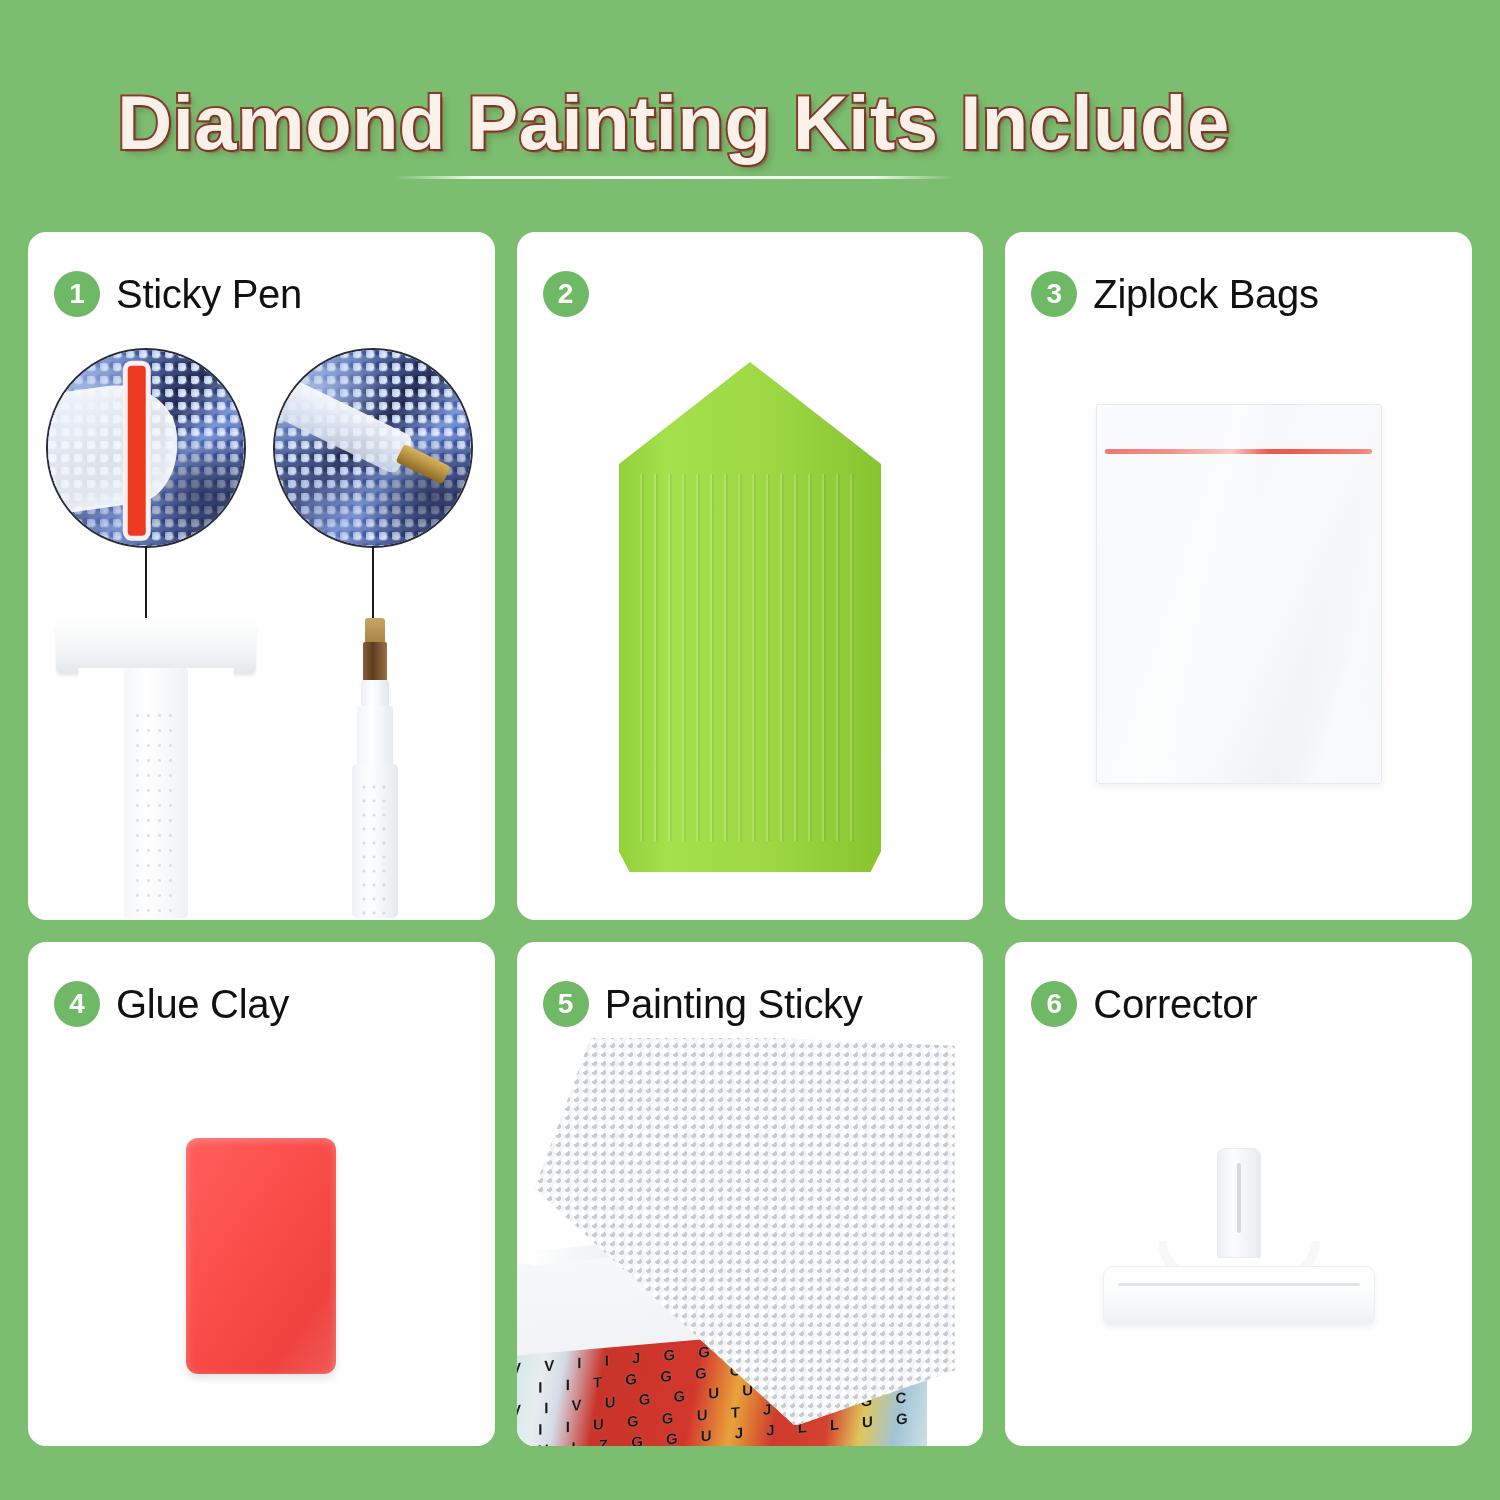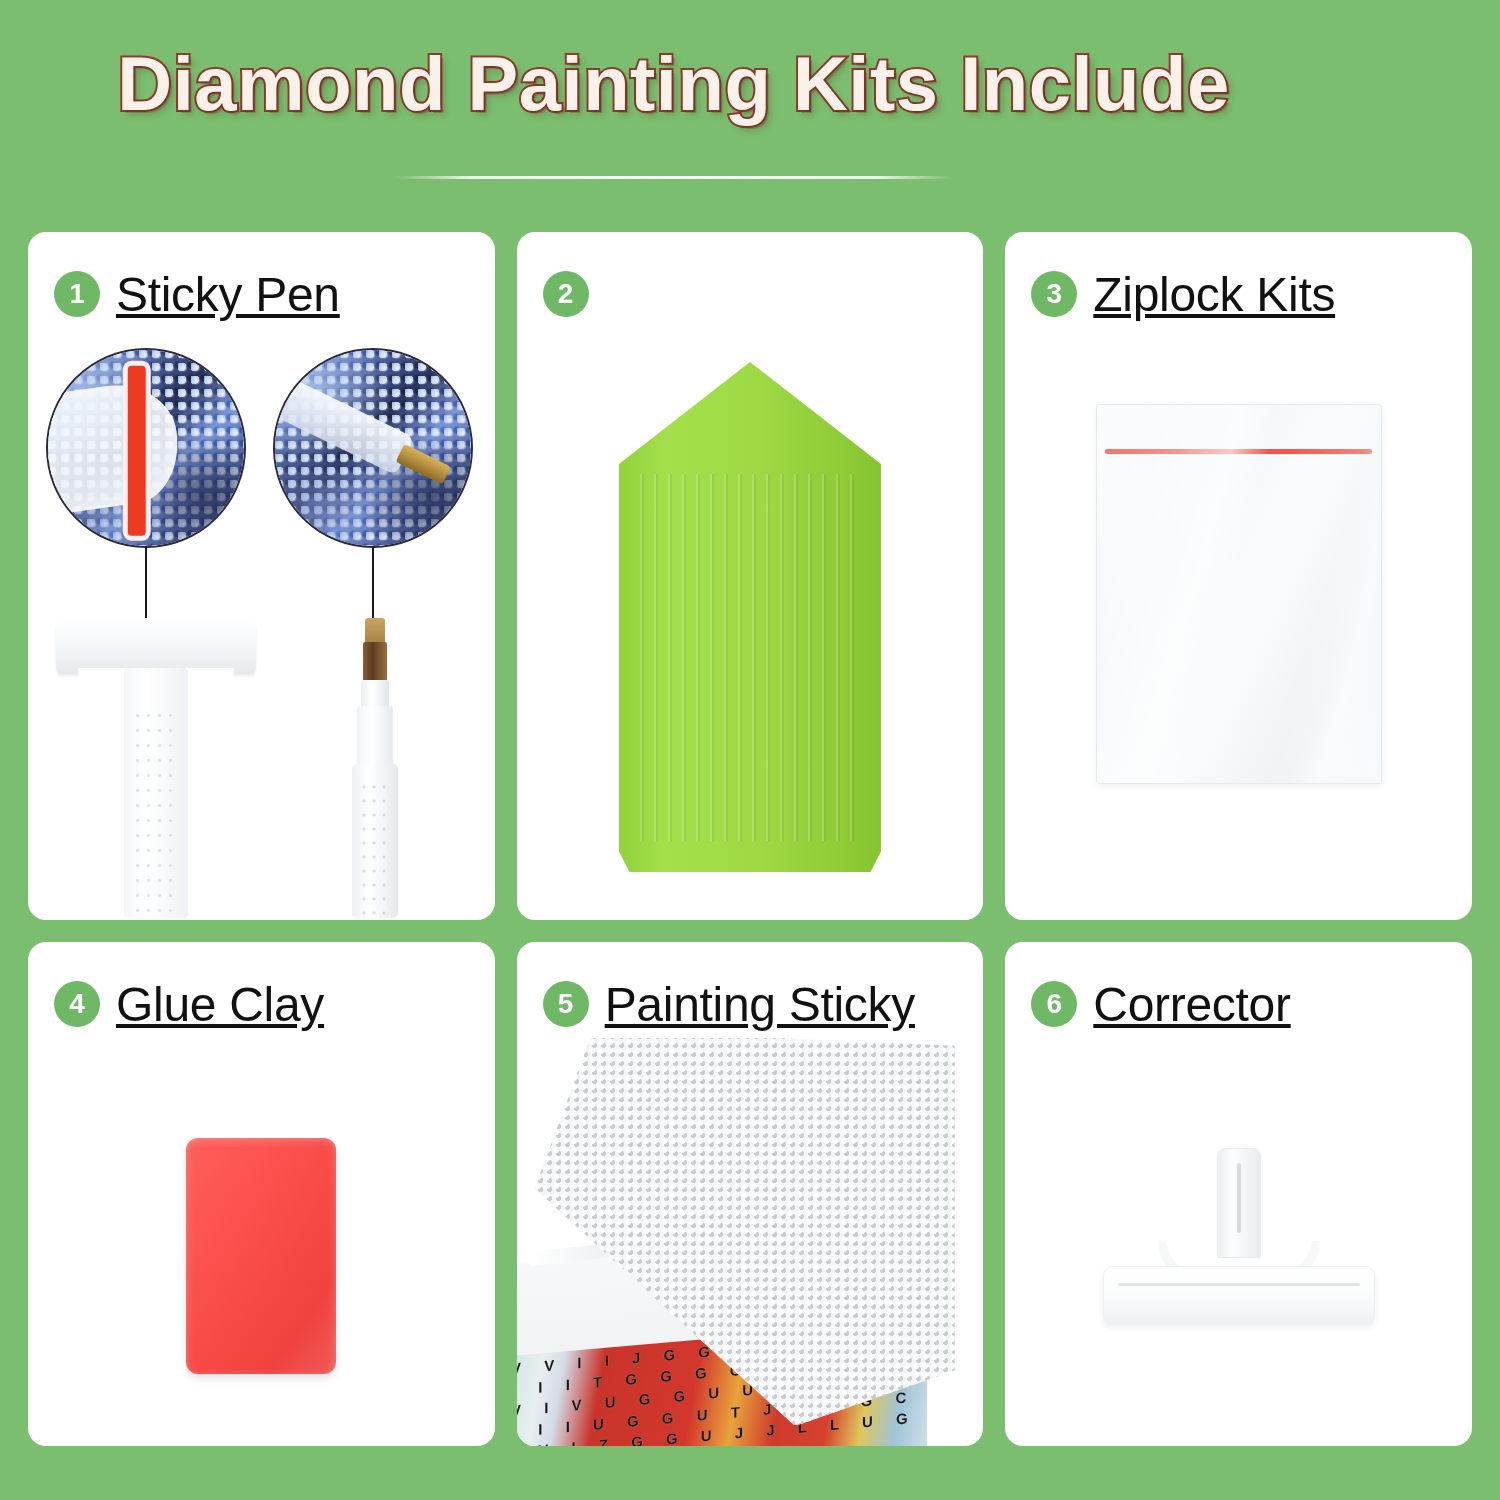--- a/index.html
+++ b/index.html
@@ -24,7 +24,7 @@
     display: flex;
     flex-direction: column;
     align-items: center;
-    justify-content: flex-start;
+    justify-content: center;
   }
 
   .page-title {

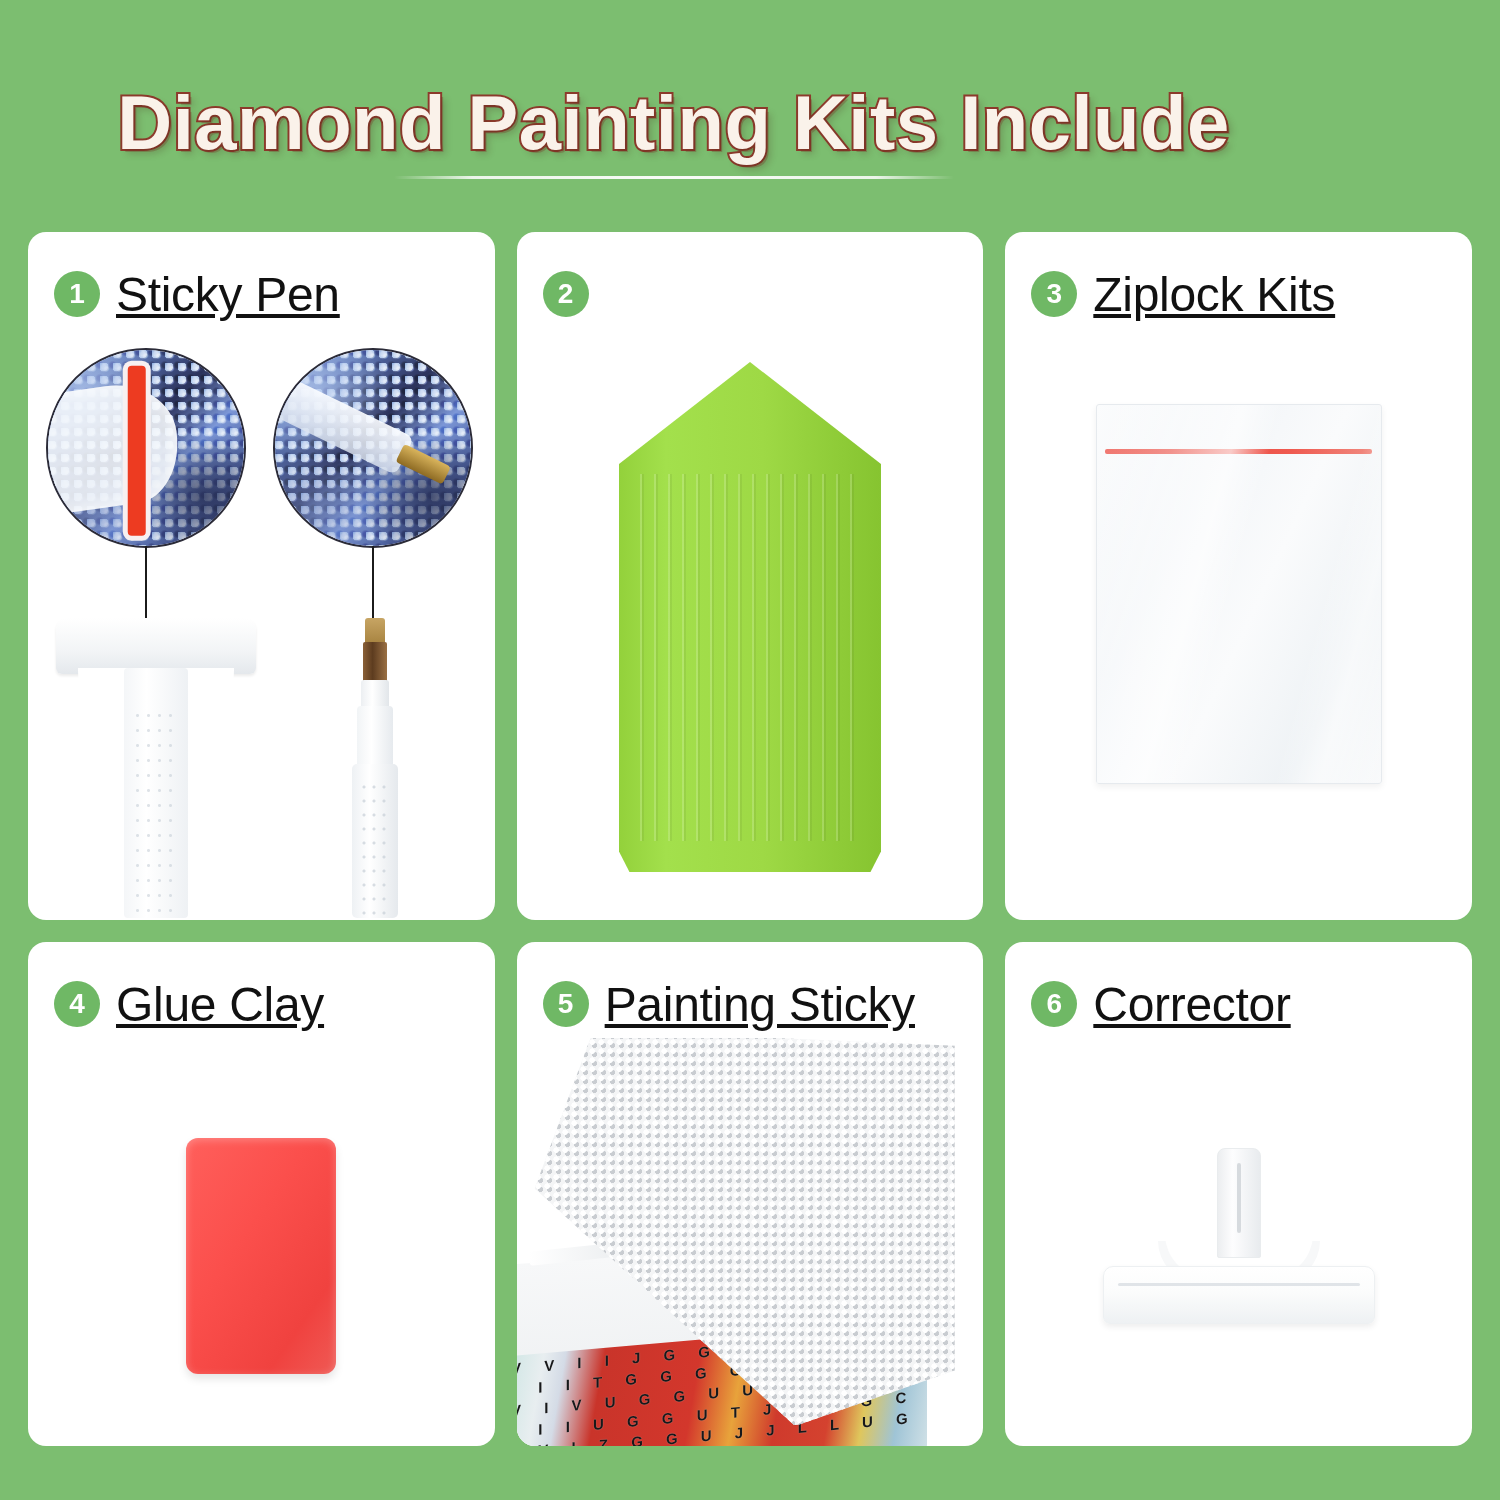--- a/index.html
+++ b/index.html
@@ -102,12 +102,11 @@
   }
 
   .card-title {
-    font-size: 48px;
+    font-size: 40px;
     font-weight: 400;
     color: #111111;
     letter-spacing: -0.3px;
     white-space: nowrap;
-    text-decoration: underline;
   }
 
   .card-body {

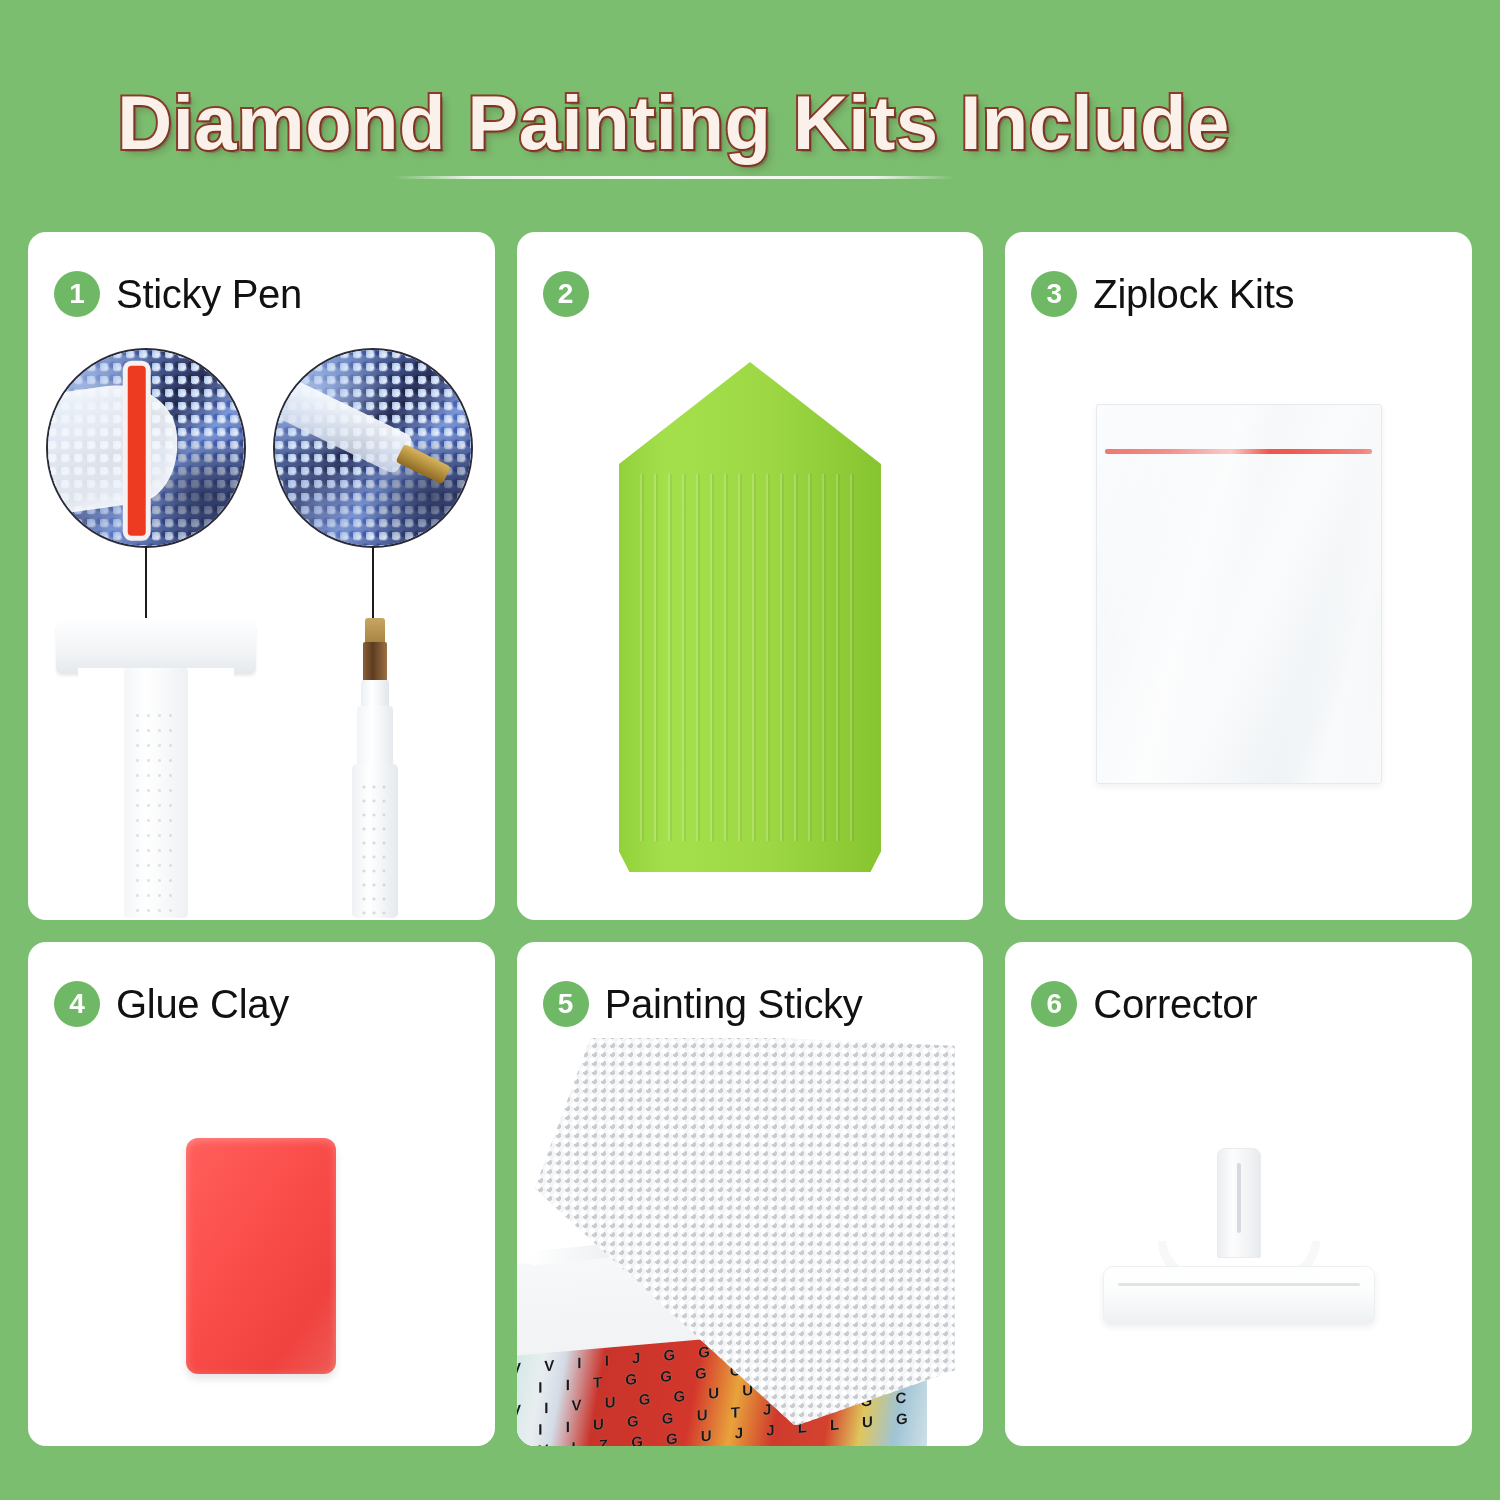--- a/index.html
+++ b/index.html
@@ -578,7 +578,7 @@
   <div class="card">
     <div class="card-header">
       <div class="badge">3</div>
-      <div class="card-title">Ziplock Kits</div>
+      <div class="card-title">Ziplock Bags</div>
     </div>
     <div class="card-body">
       <div class="ziplock">

